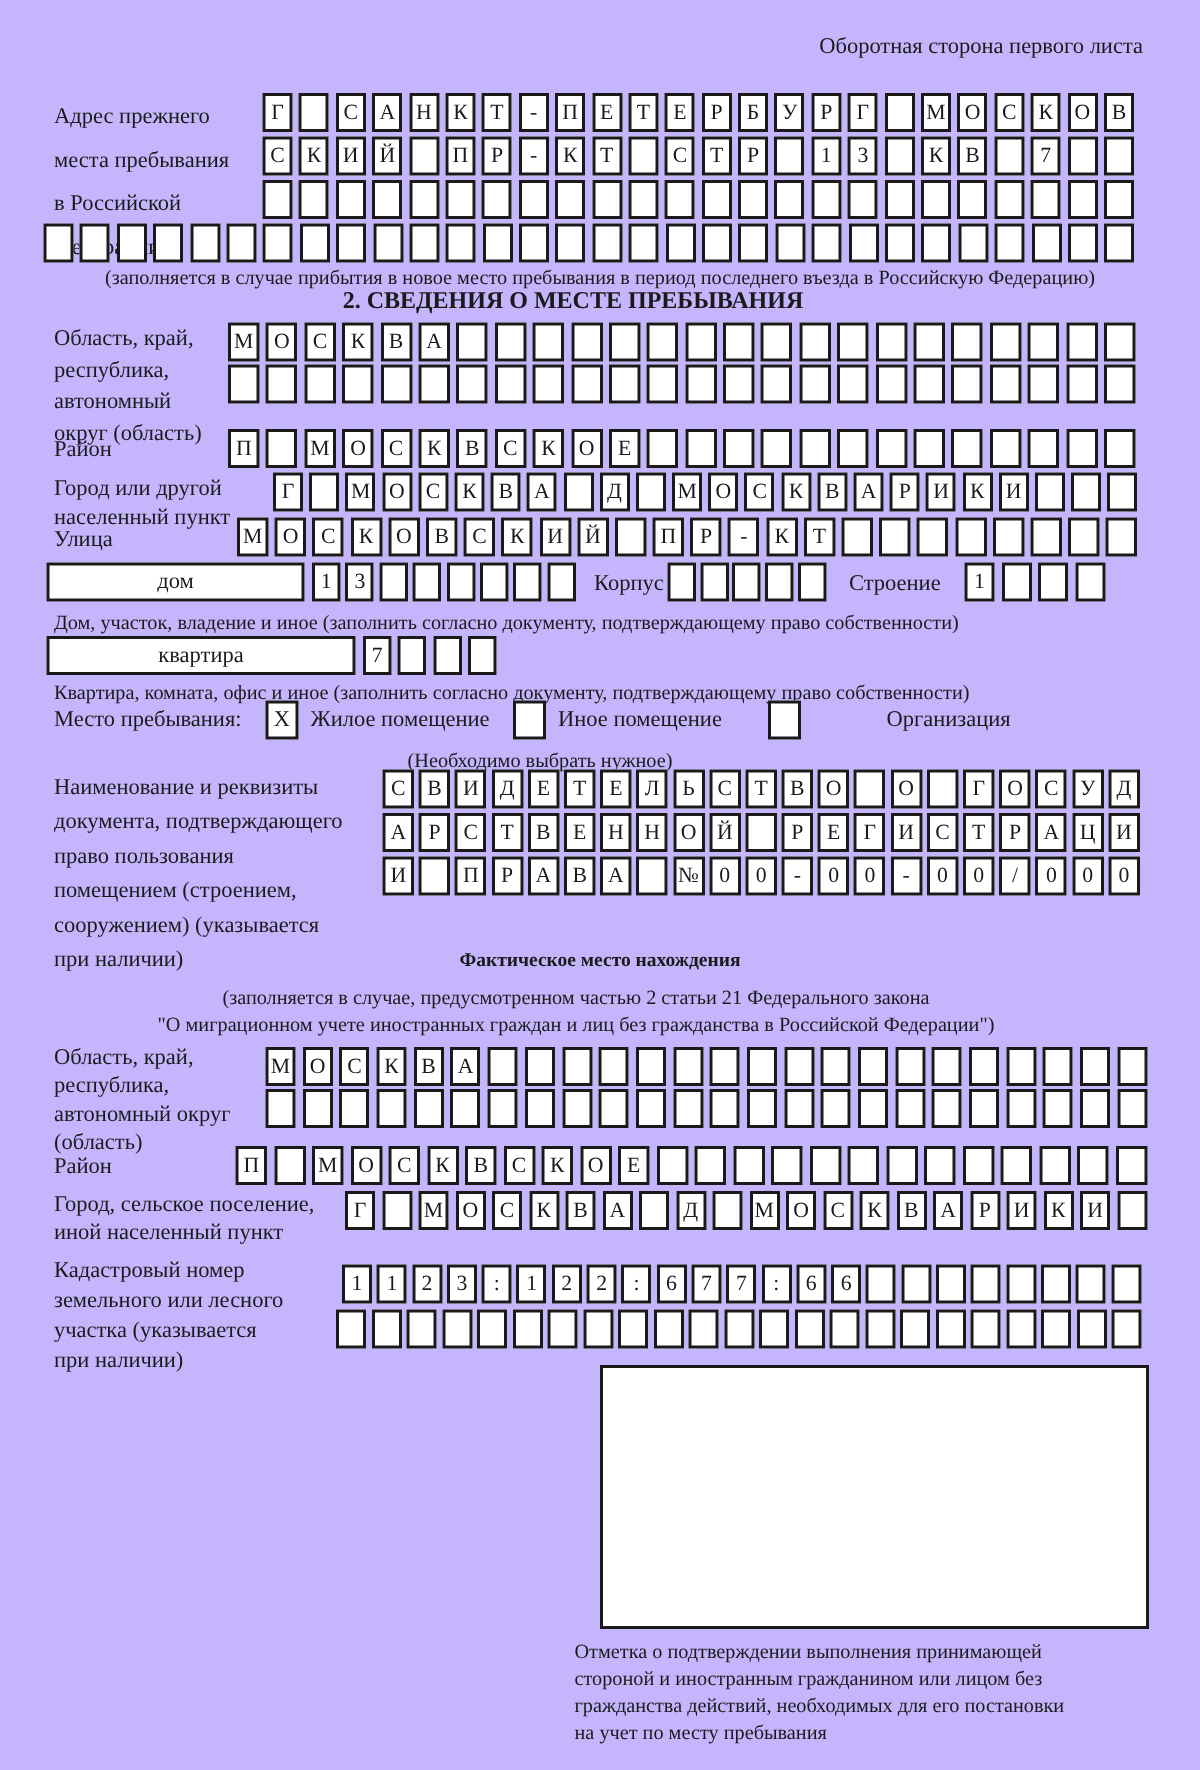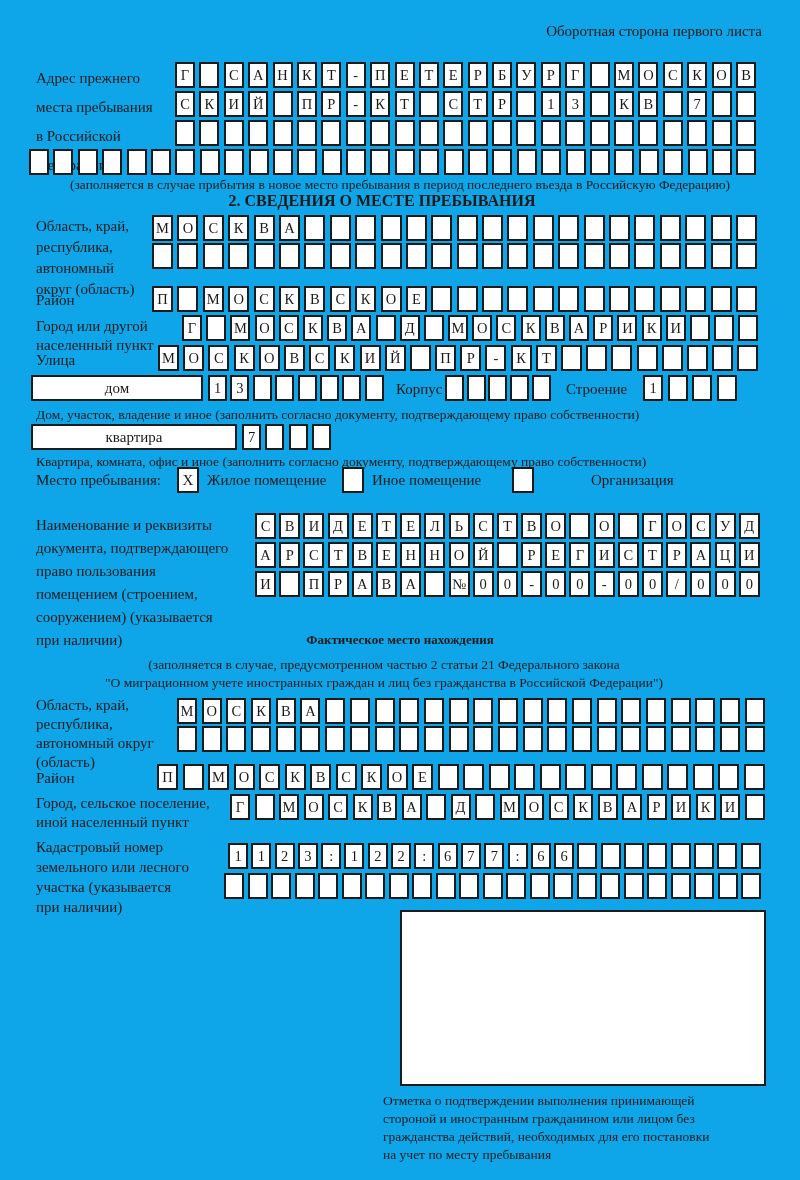--- a/index.html
+++ b/index.html
@@ -5,7 +5,7 @@
   * { margin:0; padding:0; box-sizing:border-box; }
   html,body { background:#ffffff; }
   .page {
-    position:relative; width:800px; height:1180px; background:#0ea5e9;
+    position:relative; width:800px; height:1180px; background:#c4b5fd;
     font-family:"Liberation Serif", serif; color:#1a1a1a; overflow:hidden;
   }
   .abs { position:absolute; }

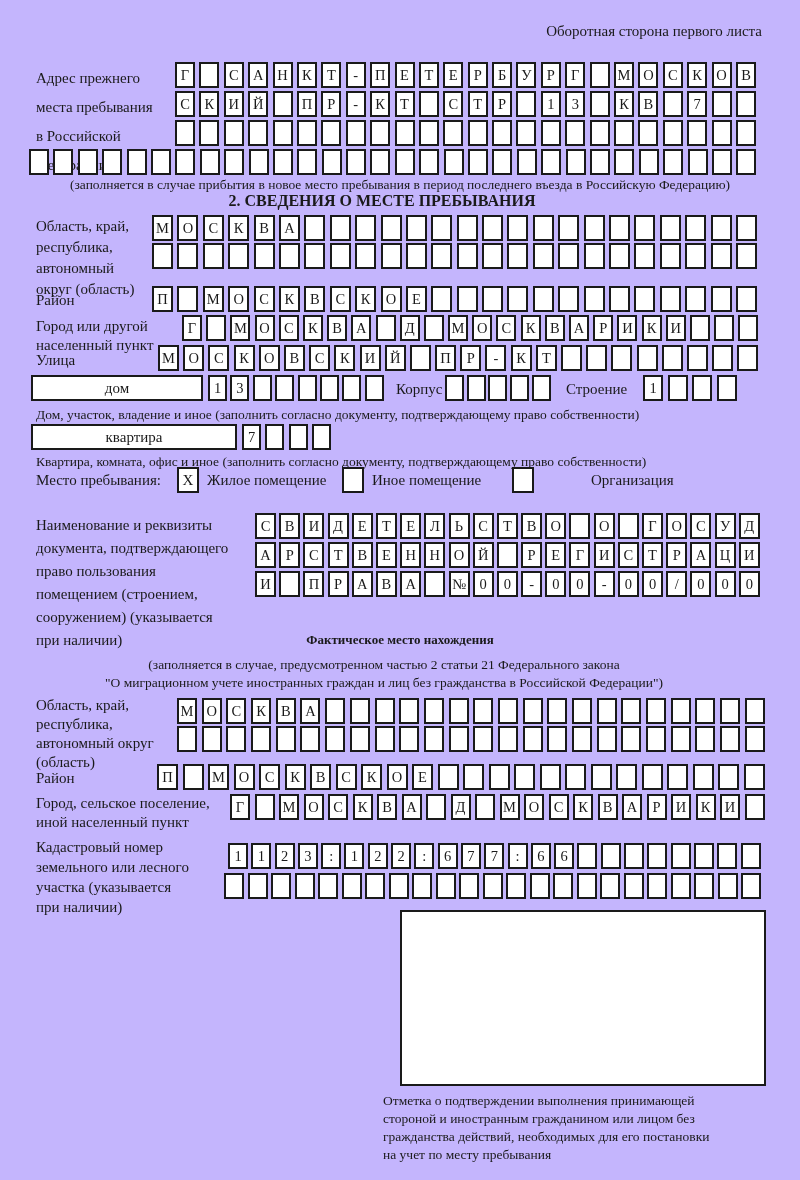--- a/index.html
+++ b/index.html
@@ -340,6 +340,7 @@
   <div class="abs lbl" style="left:372px;top:471px;">Иное помещение</div>
   <div class="cb" style="left:512px;top:467px;"></div>
   <div class="abs lbl" style="left:556px;top:471px;margin-left:35px;">Организация</div>
+  <div class="abs cap" style="left:150px;top:498px;width:420px;text-align:center;">(Необходимо выбрать нужное)</div>
 
   <div class="abs lbl" style="left:36px;top:514px;line-height:23px;width:215px;">Наименование и реквизиты
 документа, подтверждающего

